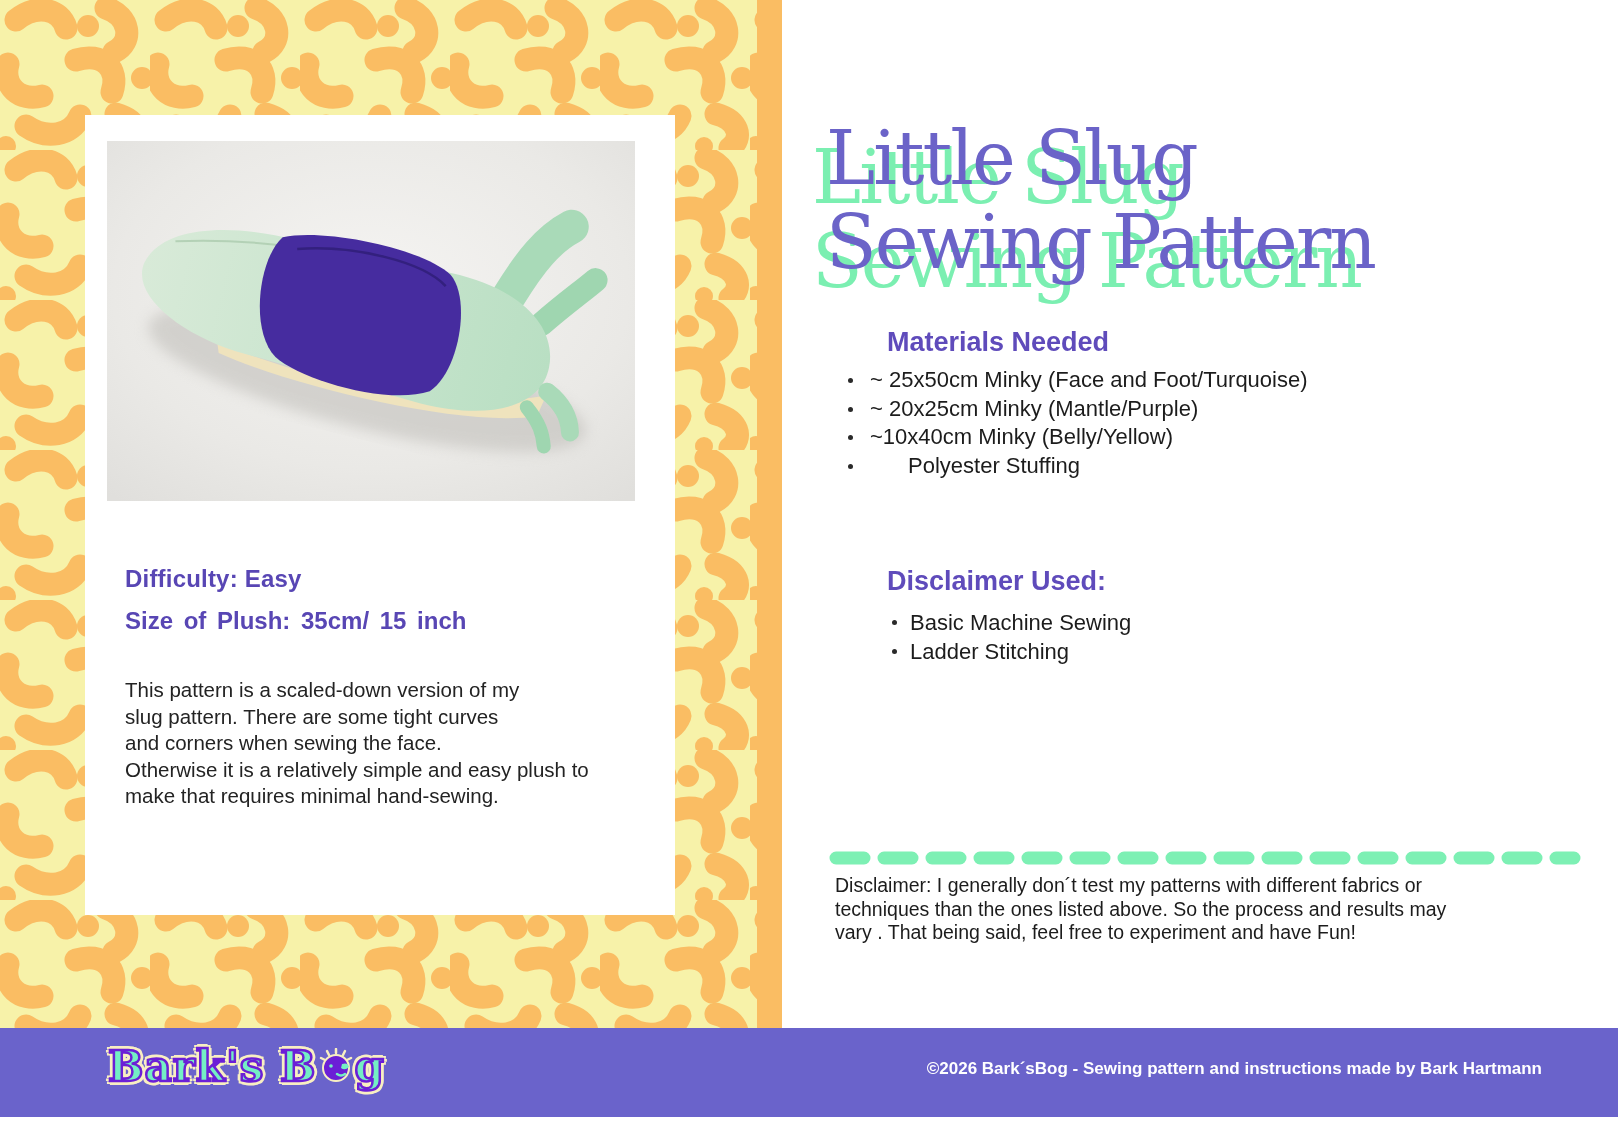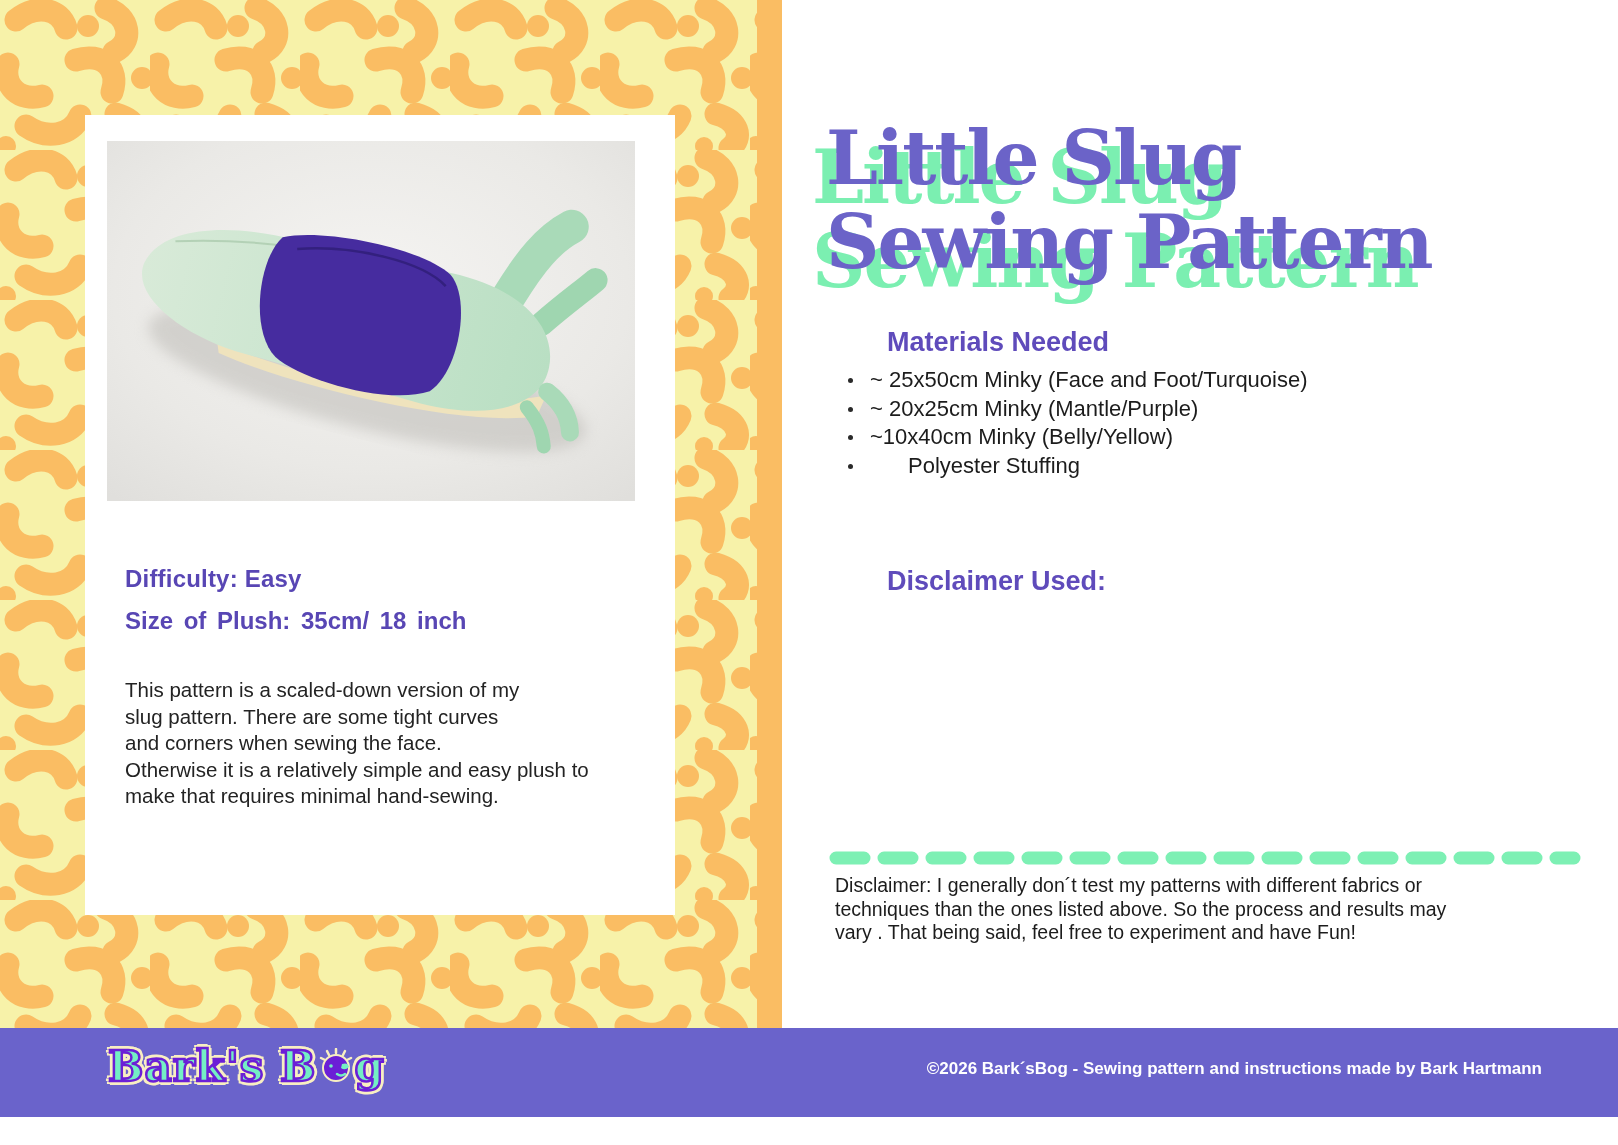--- a/index.html
+++ b/index.html
@@ -23,7 +23,7 @@
   
   .right-panel{position:absolute;left:782px;top:0;width:836px;height:1028px;background:#ffffff;}
   .title{position:absolute;left:44px;top:116px;margin:0;
-         font-family:"DejaVu Serif", serif;font-weight:bold;
+         font-family:"DejaVu Serif", serif;font-weight:normal;
          font-size:74px;line-height:84px;letter-spacing:-2px;
          color:#6B63C8;white-space:pre-line;
          text-shadow:-14px 19px 0 #7BEFB1;}

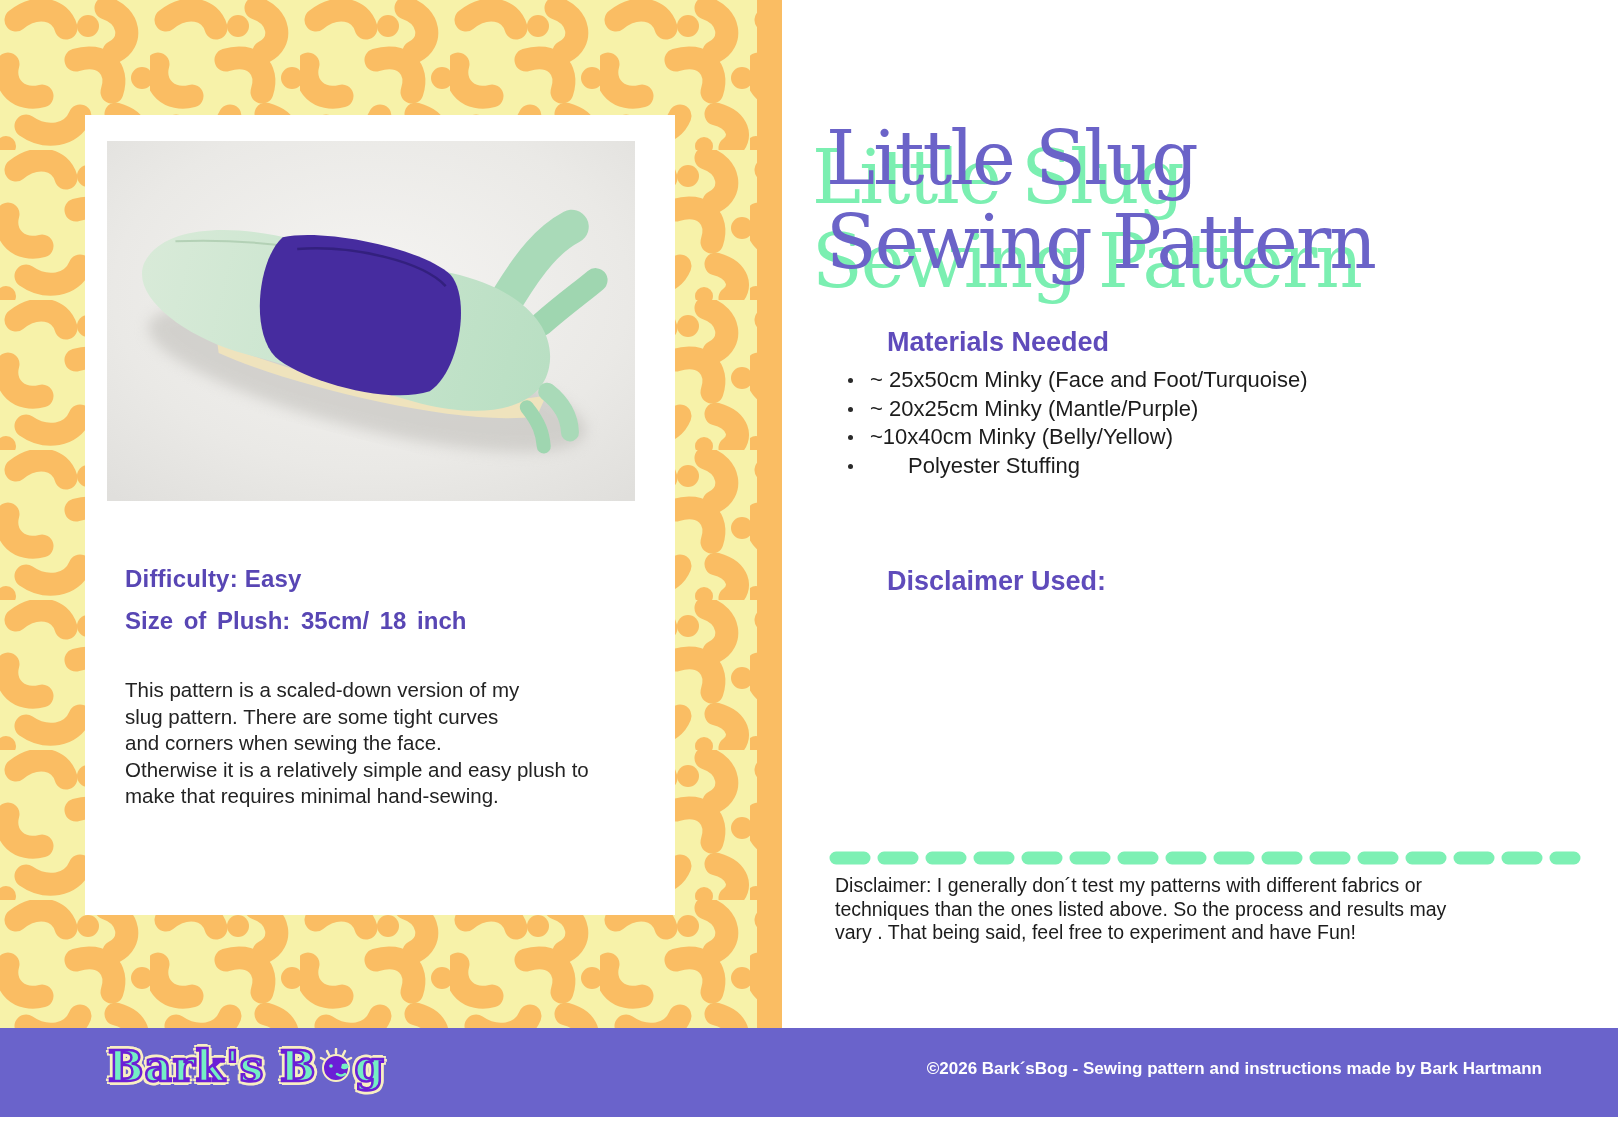--- a/index.html
+++ b/index.html
@@ -121,7 +121,7 @@
       </svg>
 
       <div class="difficulty">Difficulty: Easy</div>
-      <div class="plush-size">Size of Plush:  35cm/ 18 inch</div>
+      <div class="plush-size">Size of Plush:  35cm/ 15 inch</div>
       <div class="description">This pattern is a scaled-down version of my
 slug pattern. There are some tight curves
 and corners when sewing the face.

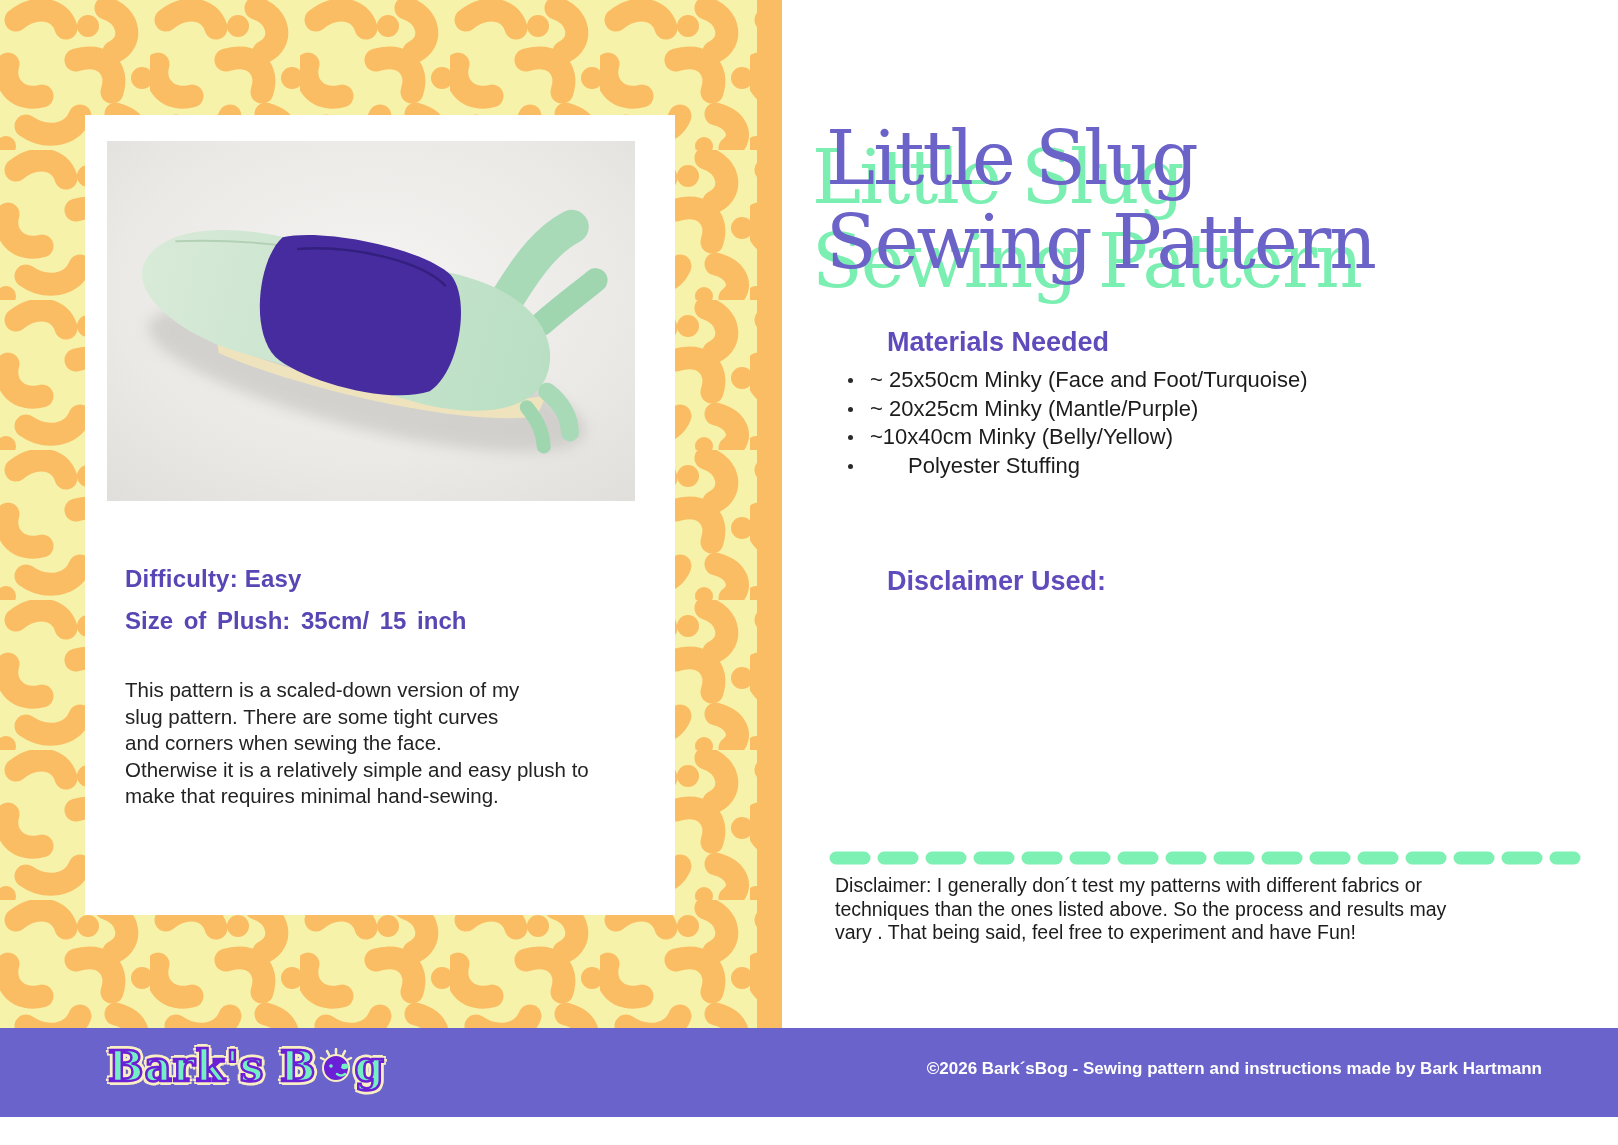--- a/index.html
+++ b/index.html
@@ -143,6 +143,10 @@
     </ul>
 
     <h2 class="section-heading techniques-heading">Disclaimer Used:</h2>
+    <ul class="bullet-list techniques-list">
+      <li>Basic Machine Sewing</li>
+      <li>Ladder Stitching</li>
+    </ul>
 
     <svg class="dash-svg" width="756" height="18" aria-hidden="true">
       <line x1="10" y1="9" x2="748" y2="9" stroke="#7DF0B4" stroke-width="13" stroke-linecap="round" stroke-dasharray="28 20"></line>

